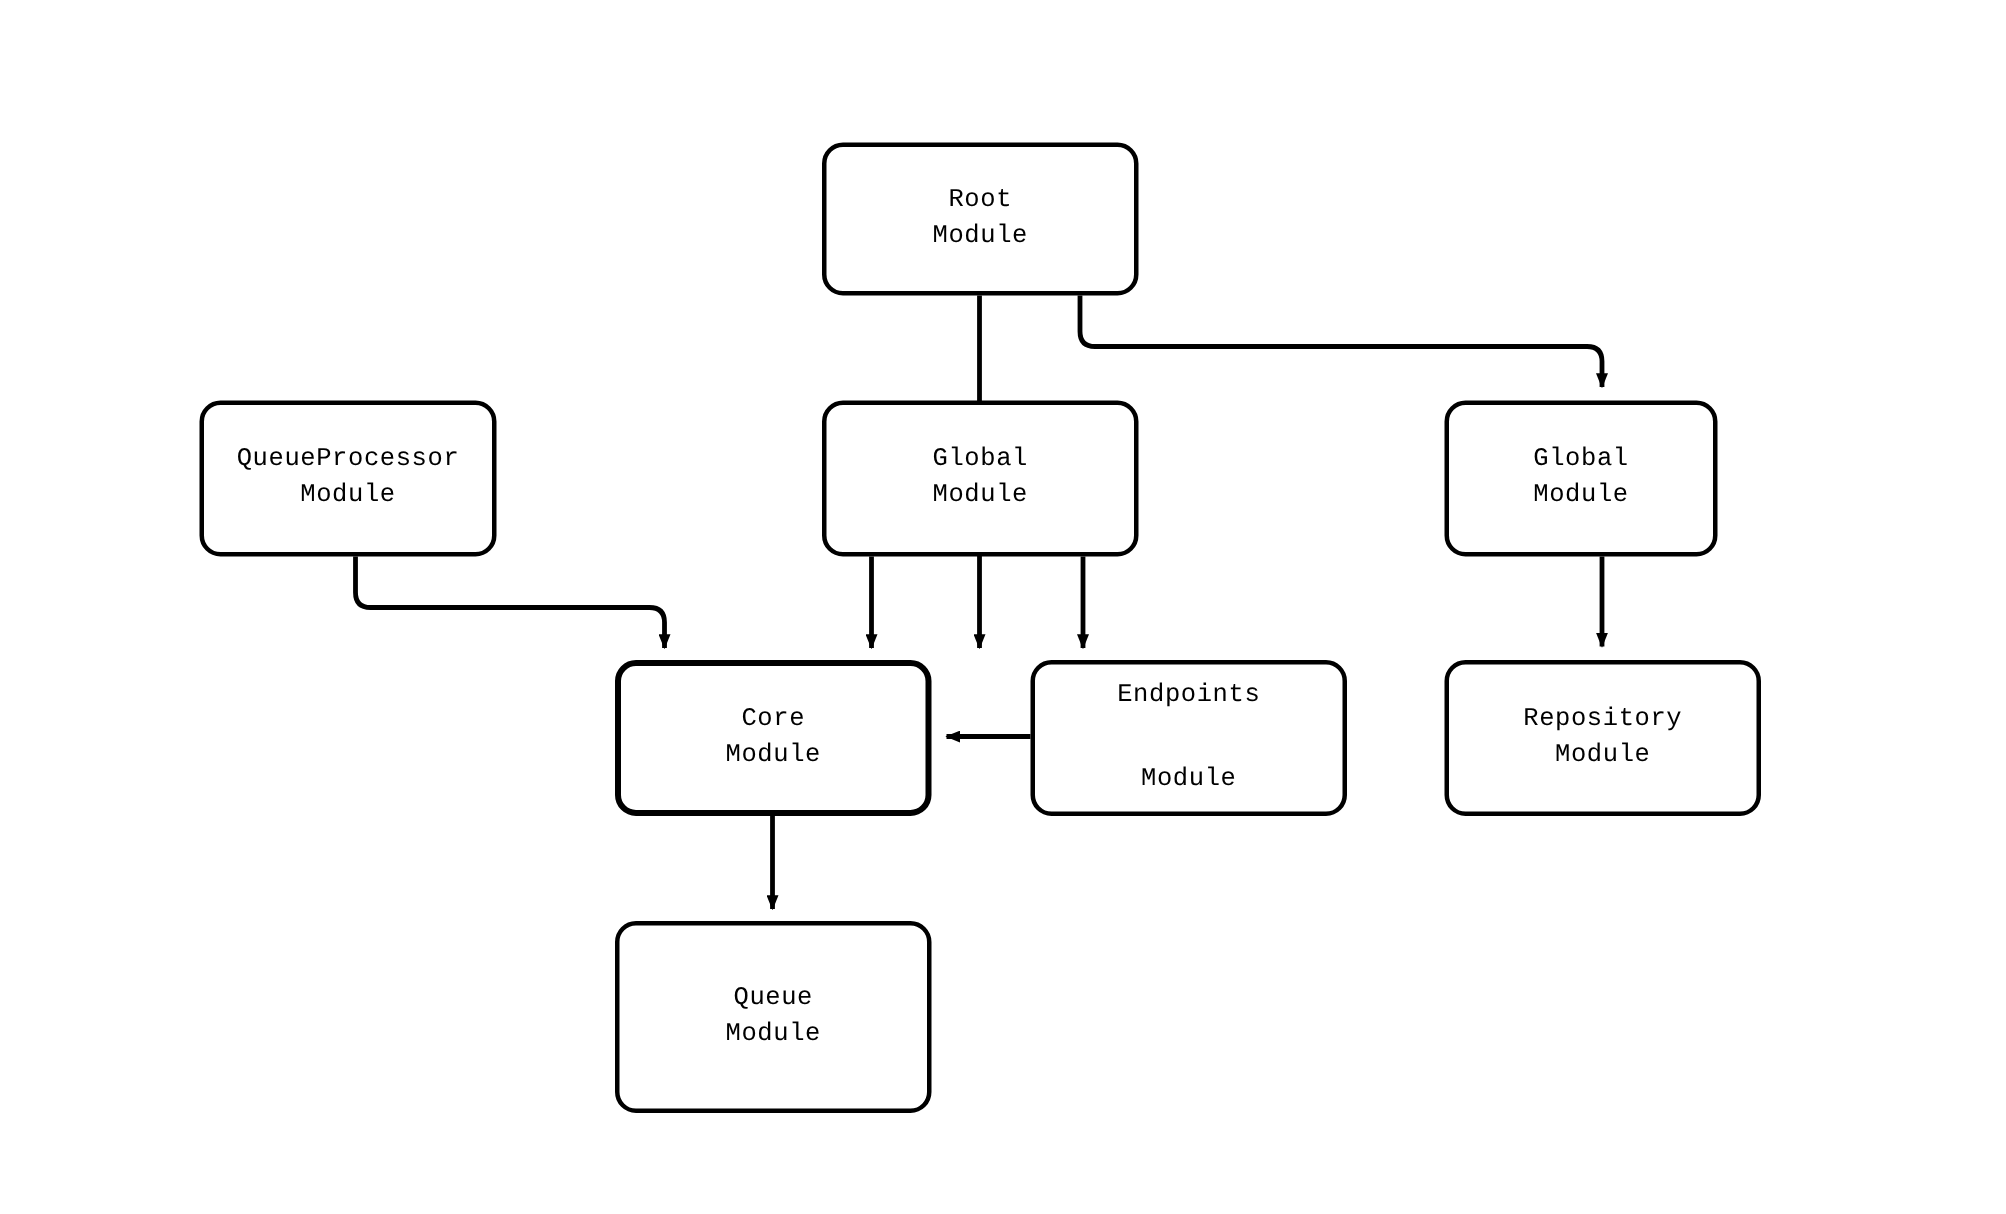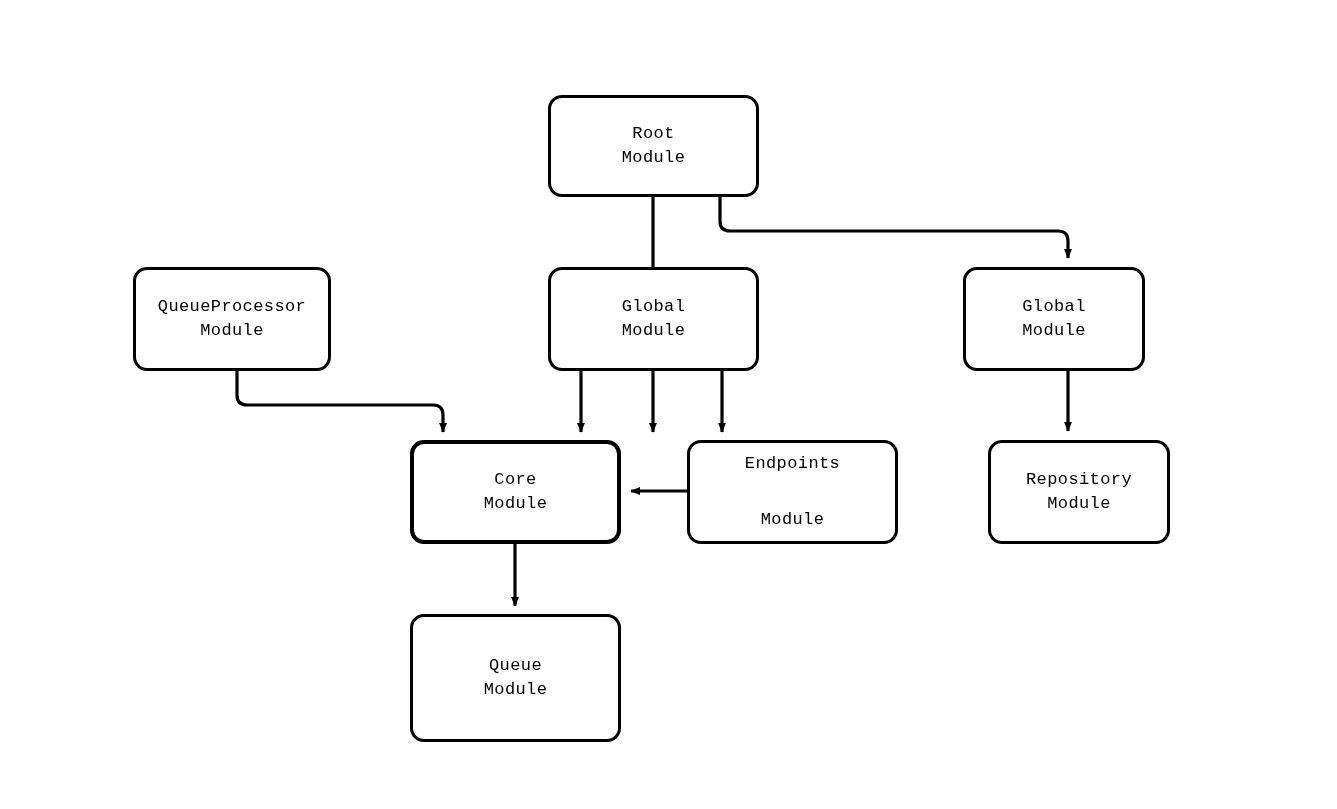--- a/index.html
+++ b/index.html
@@ -97,7 +97,7 @@
         <span class="node-line">Endpoints</span>
         <span class="node-line">Module</span>
       </div>
-      <div class="node" style="left: 988px; top: 440px; width: 182px; height: 104px;">
+      <div class="node" style="left: 963px; top: 440px; width: 211px; height: 104px;">
         <span class="node-line">Repository</span>
         <span class="node-line">Module</span>
       </div>

